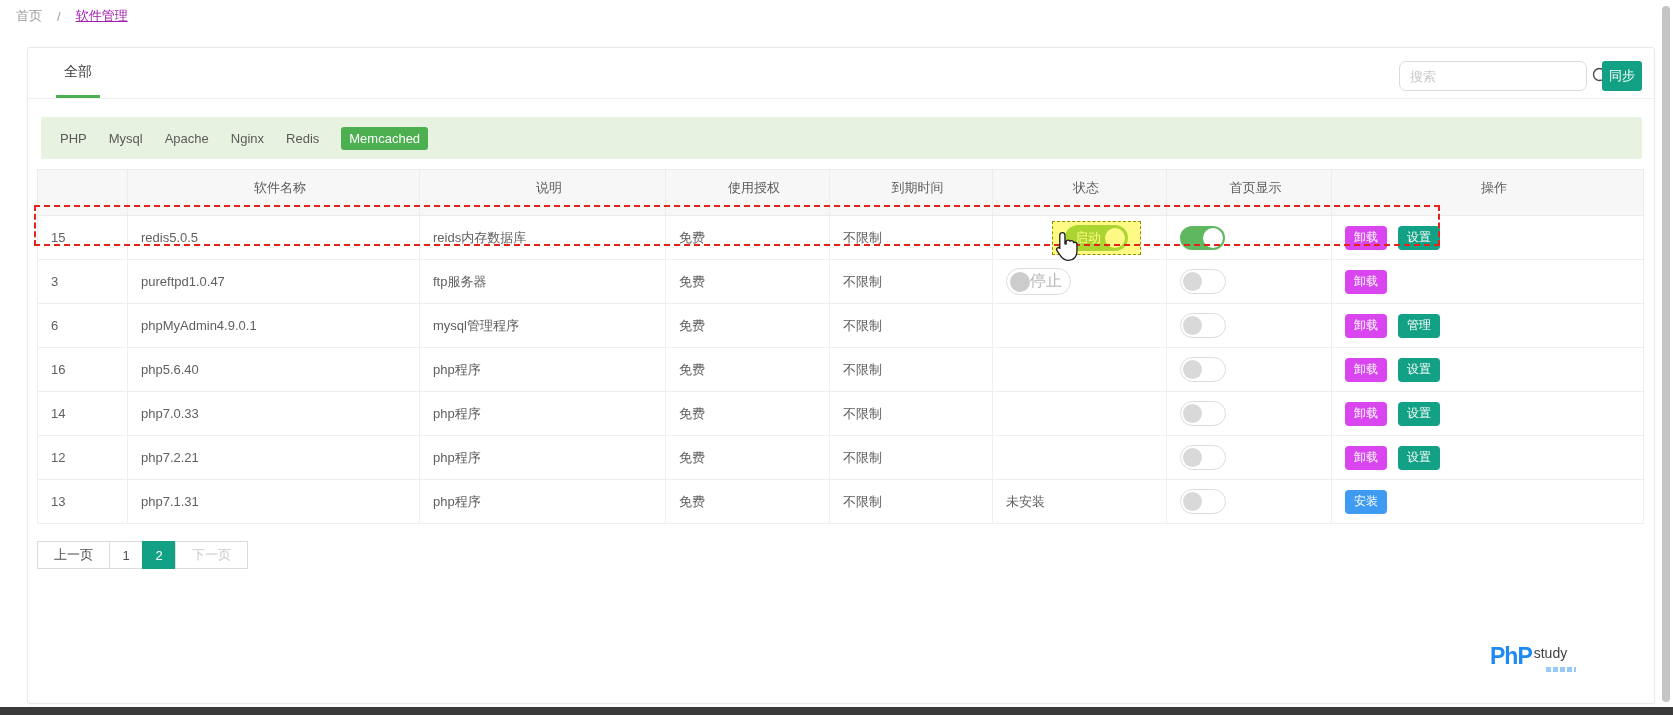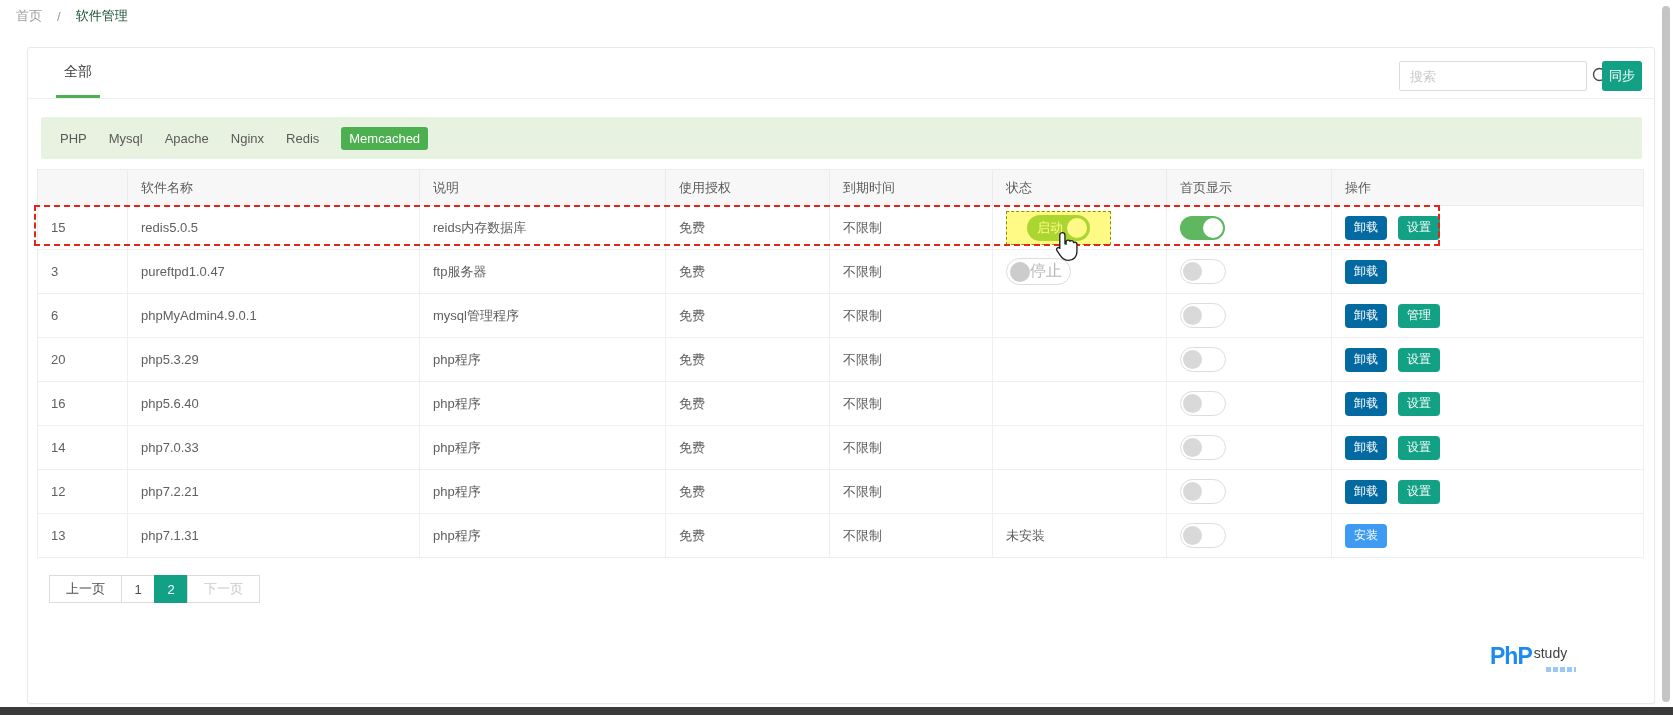--- a/index.html
+++ b/index.html
@@ -10,7 +10,7 @@
   }
   
   .breadcrumb{position:absolute;left:16px;top:7px;display:flex;align-items:center;gap:15px;font-size:13px;color:#9c9c9c;}
-  .breadcrumb .current{color:#14532d;}
+  .breadcrumb .current{color:#a21caf;text-decoration:underline;}
   
   .card{position:absolute;left:27px;top:47px;width:1626px;height:655px;background:#fff;
     border:1px solid #e9e9e9;border-radius:3px;box-shadow:0 1px 3px rgba(0,0,0,.03);}

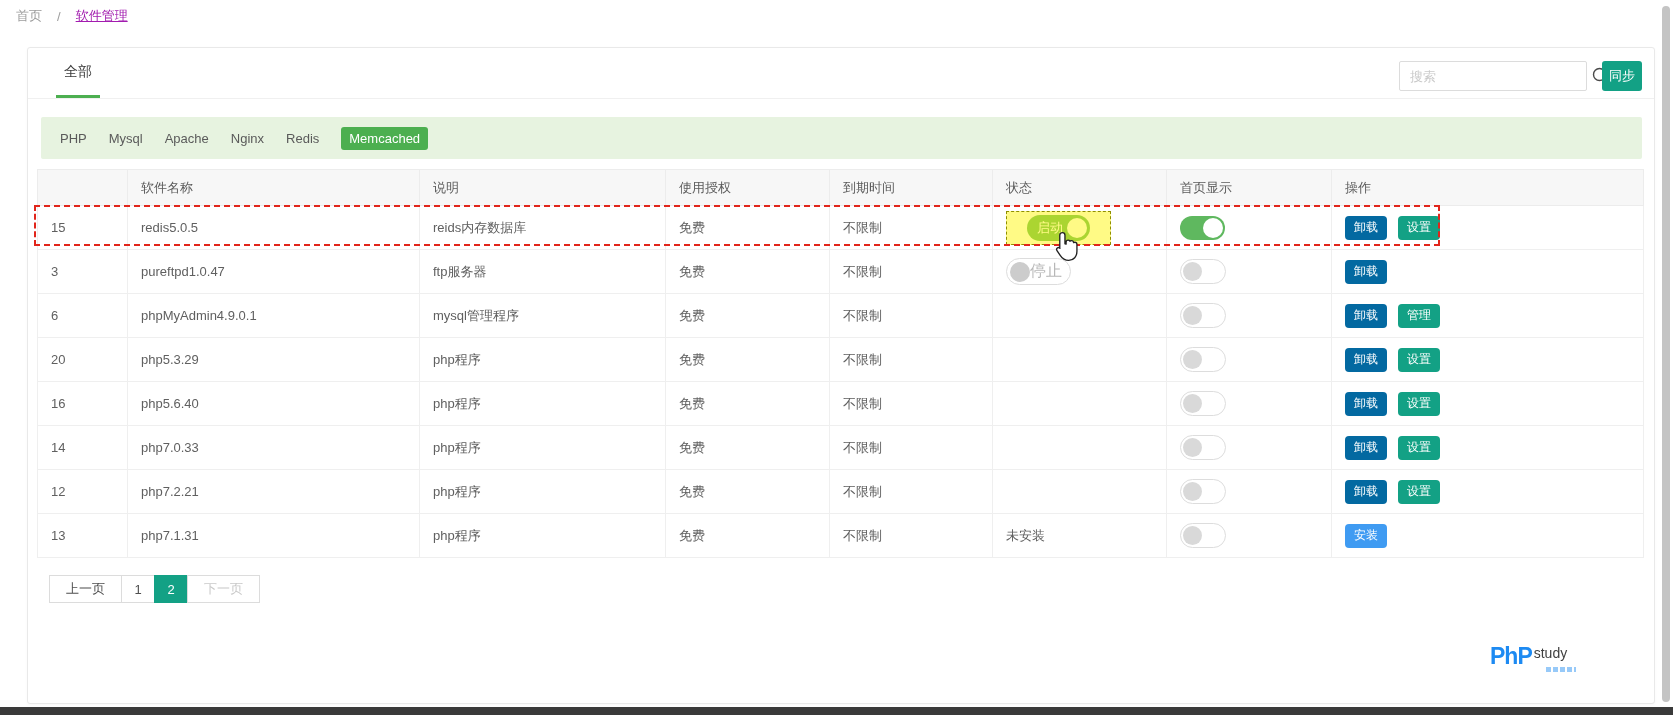--- a/index.html
+++ b/index.html
@@ -18,7 +18,7 @@
   .tabbar{position:relative;height:50px;border-bottom:1px solid #f0f0f0;}
   .tab{position:absolute;left:28px;top:0;height:47px;line-height:47px;padding:0 8px;font-size:14px;color:#3a3a3a;
     border-bottom:3px solid #4caf50;cursor:pointer;}
-  .searchbox{position:absolute;right:67px;top:13px;width:186px;height:28px;border:1px solid #dcdcdc;border-radius:2px;
+  .searchbox{position:absolute;right:67px;top:13px;width:186px;height:28px;border:1px solid #dcdcdc;border-radius:7px;
     display:flex;align-items:center;background:#fff;}
   .searchbox input{border:none;outline:none;flex:1;height:24px;padding:0 4px 0 10px;font-size:13px;color:#555;
     font-family:inherit;background:transparent;}

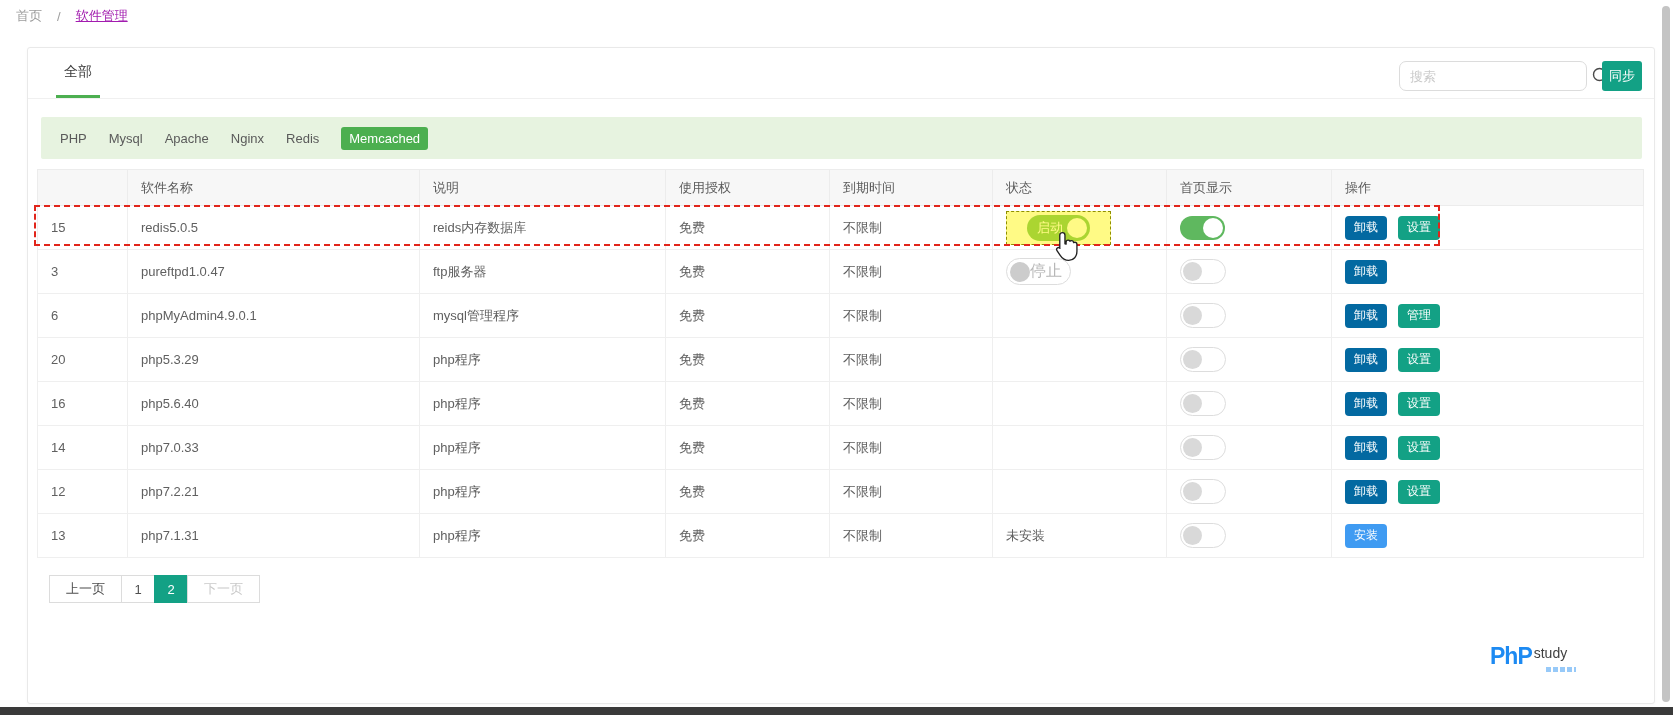--- a/index.html
+++ b/index.html
@@ -33,8 +33,8 @@
   .filter-item.active{background:#4caf50;color:#fff;padding:4px 8px;border-radius:3px;}
   
   .softtable{margin:10px 0 0 9px;width:1607px;border-collapse:collapse;table-layout:fixed;font-size:13px;}
-  .softtable th{height:35px;background:#f7f7f7;font-weight:normal;color:#5b5b5b;text-align:left;
-    padding:0 0 0 13px;border:1px solid #ececec;}
+  .softtable th{height:35px;background:#f7f7f7;font-weight:normal;color:#5b5b5b;text-align:center;
+    padding:0 0 10px 13px;border:1px solid #ececec;}
   .softtable td{height:43px;color:#606060;padding:0 0 0 13px;border:1px solid #efefef;background:#fff;
     white-space:nowrap;overflow:hidden;}
   

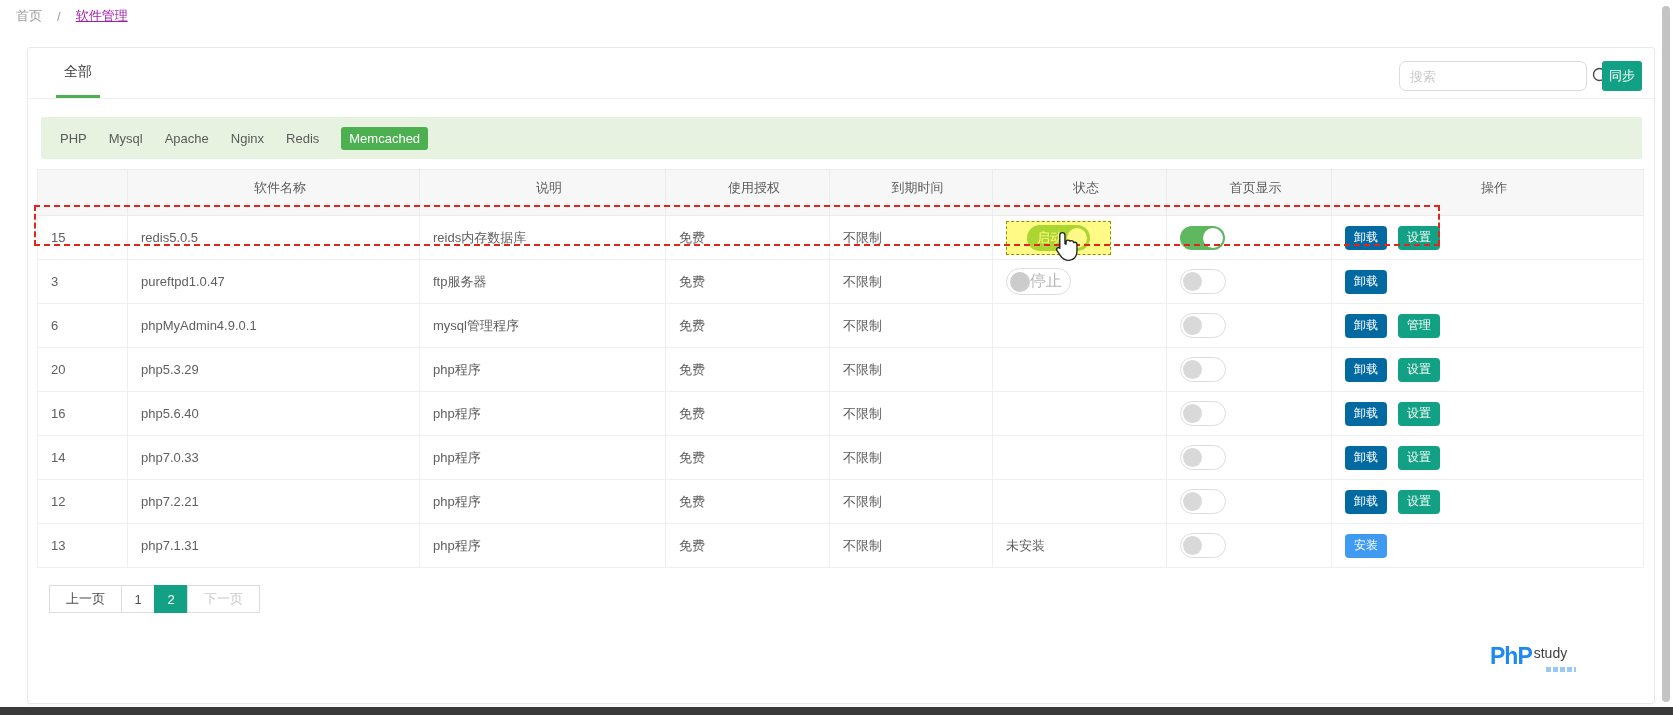--- a/index.html
+++ b/index.html
@@ -38,7 +38,7 @@
   .softtable td{height:43px;color:#606060;padding:0 0 0 13px;border:1px solid #efefef;background:#fff;
     white-space:nowrap;overflow:hidden;}
   
-  .hl-wrap{position:relative;display:inline-block;padding:4px 21px;line-height:0;}
+  .hl-wrap{position:relative;display:inline-block;padding:4px 13px;line-height:0;margin-left:46px;}
   .hl-wrap::after{content:"";position:absolute;inset:0;background:rgba(255,244,0,.48);border:1px dashed #8f8f00;pointer-events:none;}
   .pill-run{display:inline-flex;align-items:center;width:63px;height:26px;border-radius:14px;background:#5fb85f;
     position:relative;cursor:pointer;vertical-align:middle;}

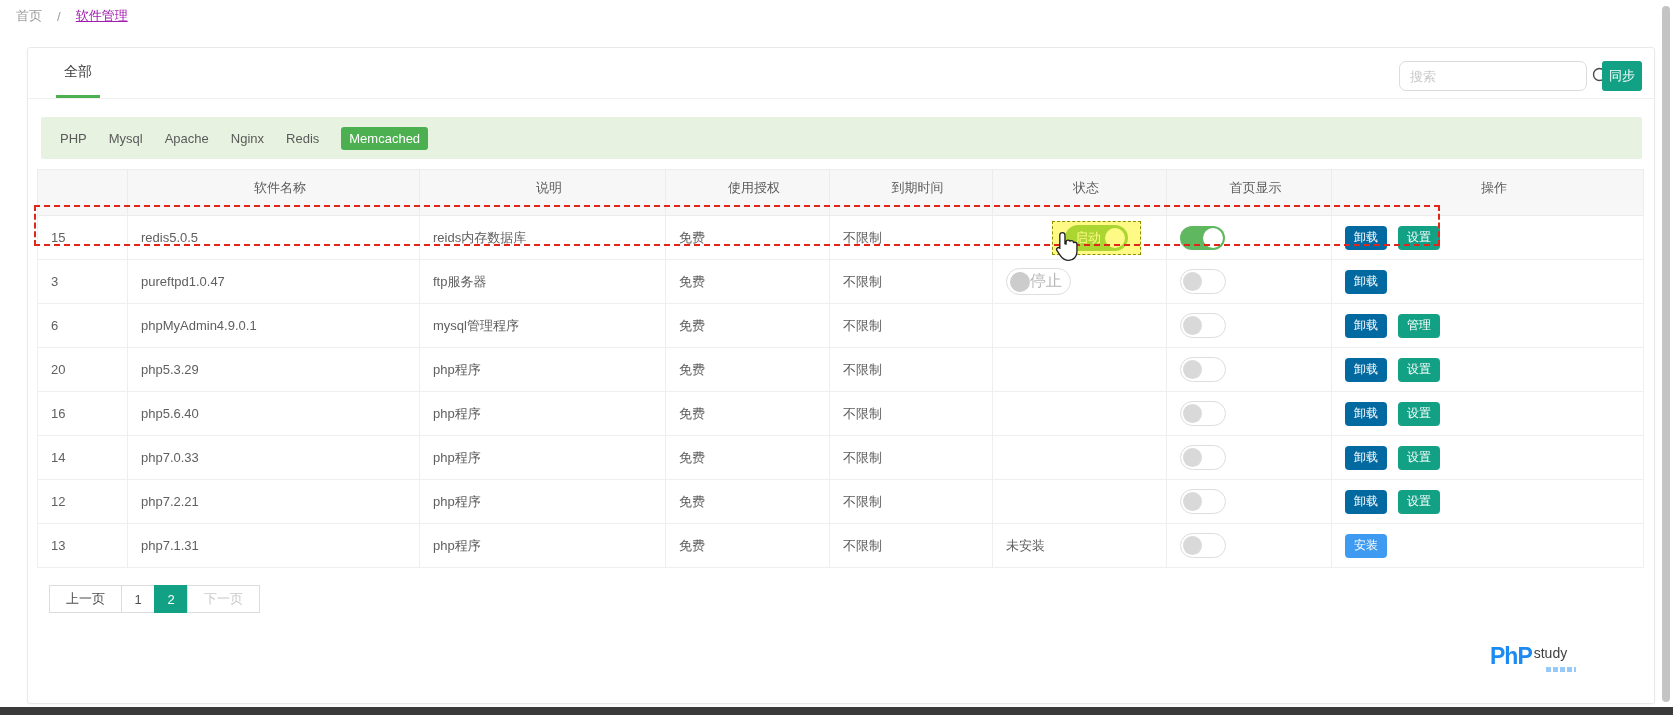--- a/index.html
+++ b/index.html
@@ -58,7 +58,7 @@
   .btn{display:inline-flex;align-items:center;justify-content:center;height:24px;padding:0 9px;border-radius:4px;
     color:#fff;font-size:12px;cursor:pointer;}
   .btn + .btn{margin-left:11px;}
-  .btn.black{background:#0369a1;}
+  .btn.black{background:#d946ef;}
   .btn.teal{background:#13a185;}
   .btn.blue{background:#3f9bf2;}
   

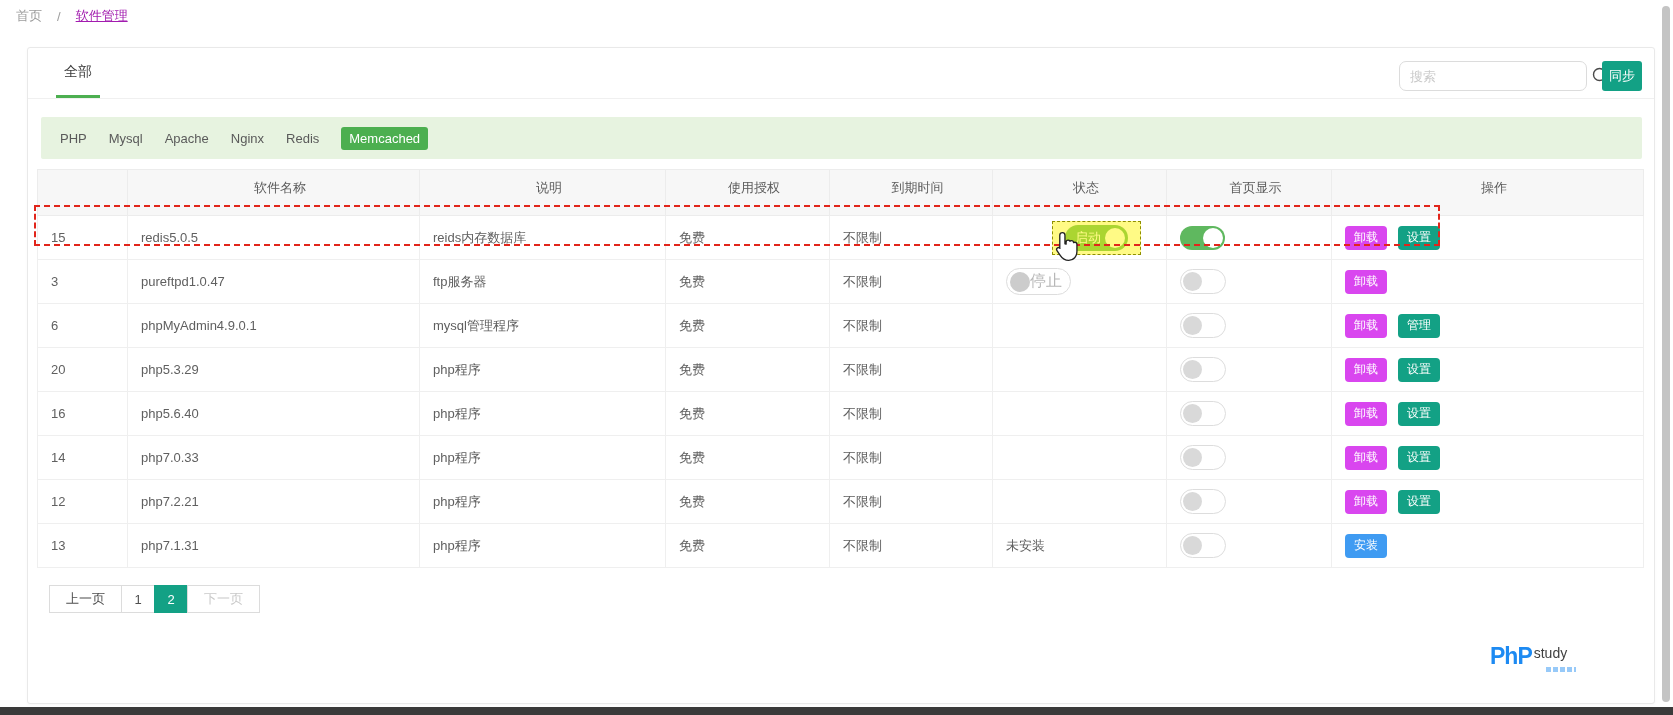--- a/index.html
+++ b/index.html
@@ -178,16 +178,6 @@
           <td><span class="btn black">卸载</span><span class="btn teal">管理</span></td>
         </tr>
         <tr>
-          <td>20</td>
-          <td>php5.3.29</td>
-          <td>php程序</td>
-          <td>免费</td>
-          <td>不限制</td>
-          <td></td>
-          <td><span class="toggle off"><span class="tknob"></span></span></td>
-          <td><span class="btn black">卸载</span><span class="btn teal">设置</span></td>
-        </tr>
-        <tr>
           <td>16</td>
           <td>php5.6.40</td>
           <td>php程序</td>

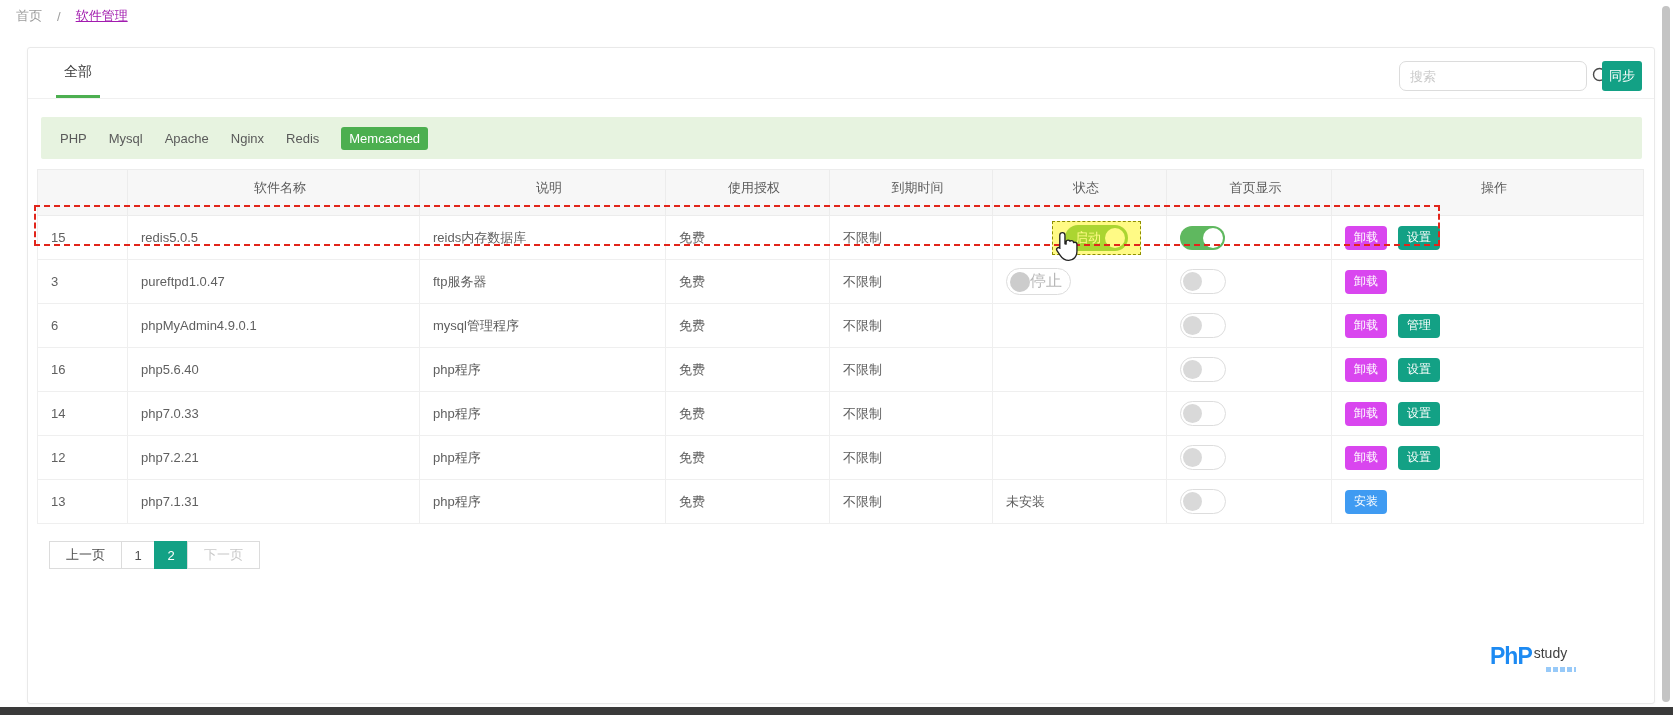--- a/index.html
+++ b/index.html
@@ -65,7 +65,7 @@
   .pagination{margin:17px 0 0 9px;display:flex;}
   .page-btn{height:28px;min-width:34px;box-sizing:border-box;border:1px solid #dcdcdc;background:#fff;color:#4f4f4f;
     font-size:13px;display:flex;align-items:center;justify-content:center;cursor:pointer;margin-left:-1px;}
-  .page-btn:first-child{margin-left:12px;}
+  .page-btn:first-child{margin-left:0;}
   .page-btn.prev,.page-btn.next{padding:0 16px;}
   .page-btn.active{background:#13a185;border-color:#13a185;color:#fff;}
   .page-btn.disabled{color:#c9c9c9;cursor:default;}

